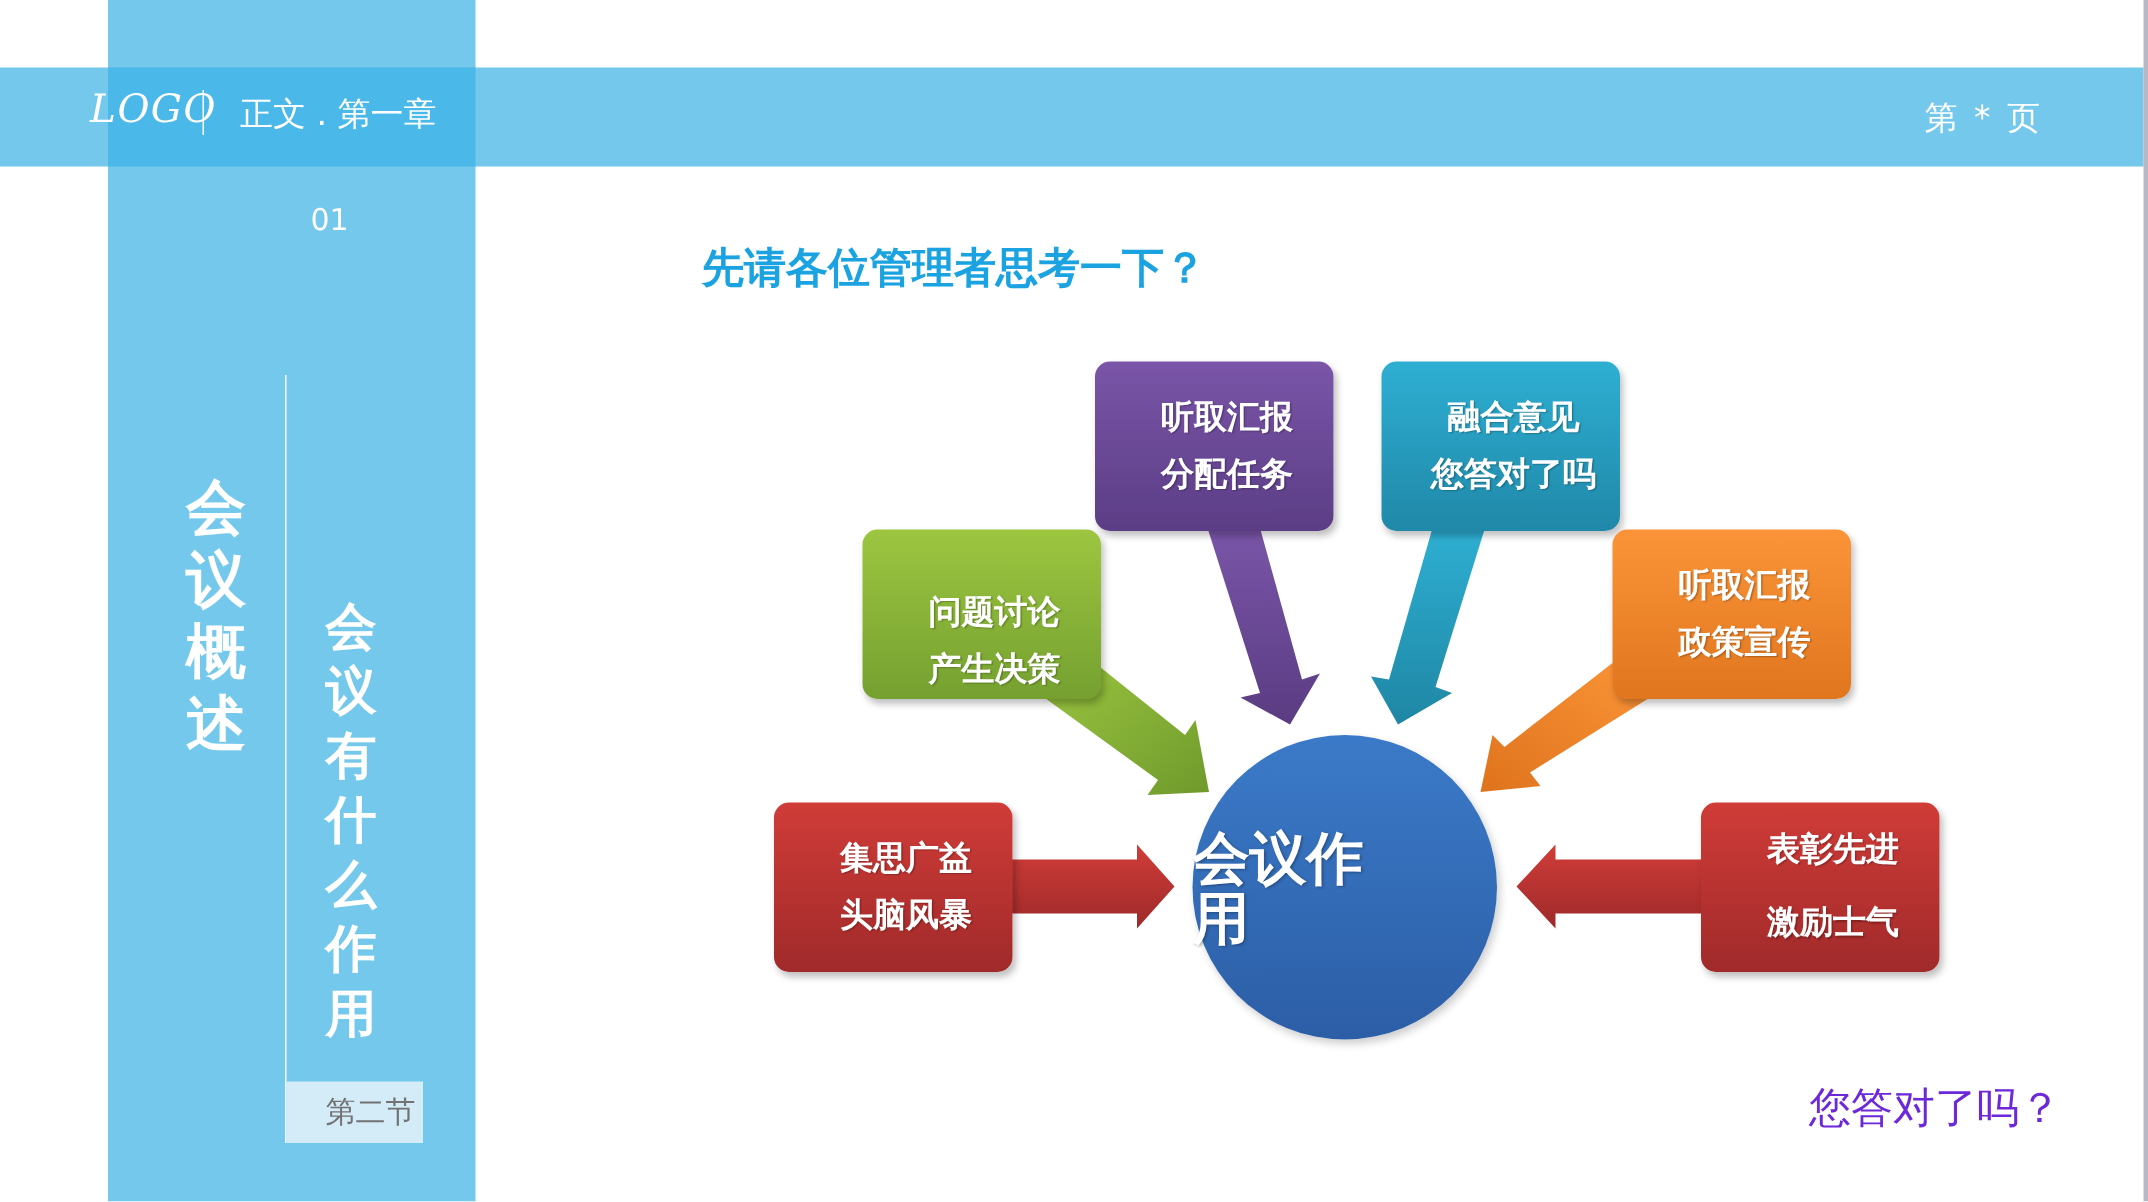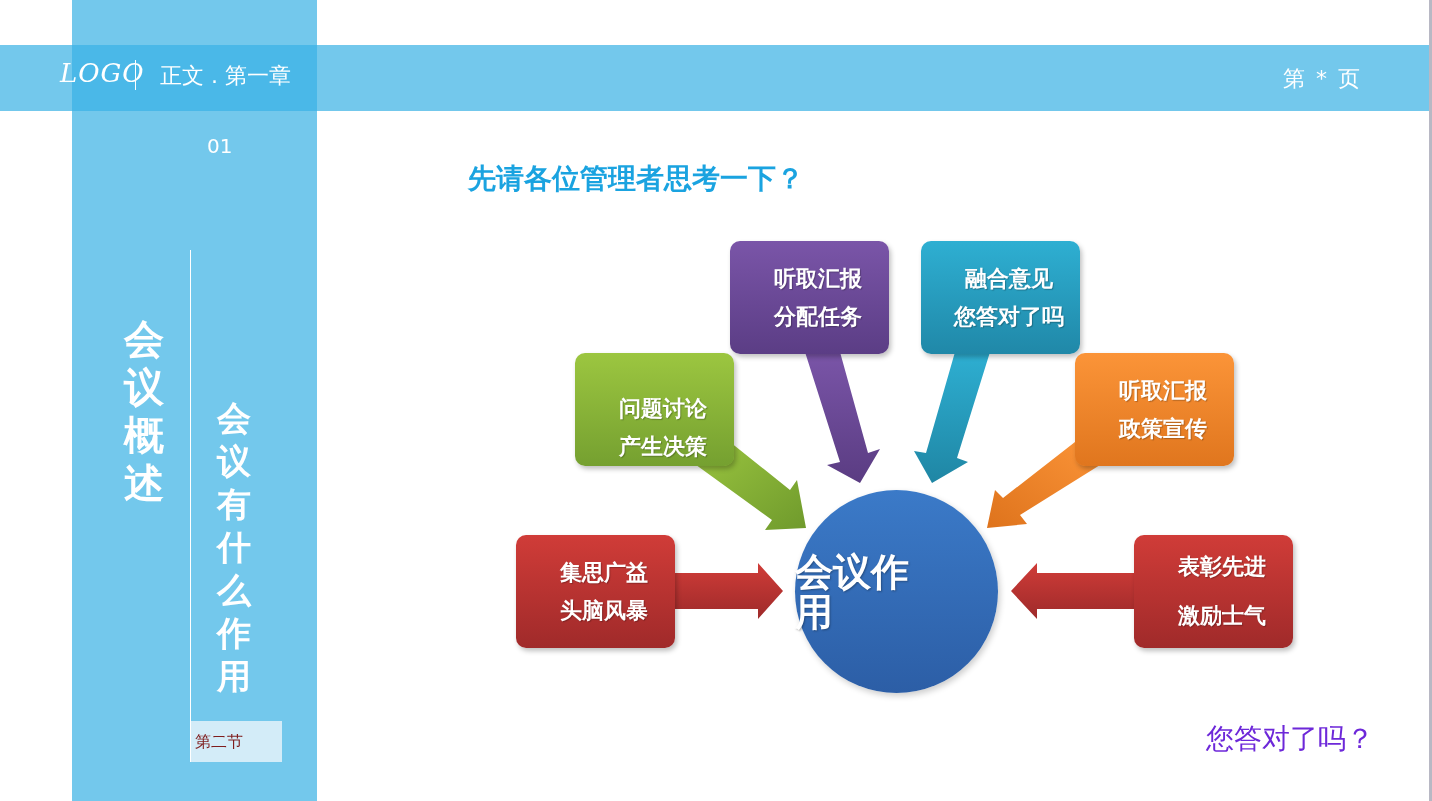--- a/index.html
+++ b/index.html
@@ -42,8 +42,8 @@
   }
   .section-tag {
     position: absolute; left: 191px; top: 721px; width: 91px; height: 41px;
-    background: #d3ecf8; color: #7f1d1d; font-size: 16px; line-height: 41px;
-    padding-left: 4px; box-sizing: border-box;
+    background: #d3ecf8; color: #737373; font-size: 20px; line-height: 41px;
+    padding-left: 26px; box-sizing: border-box;
   }
   .question {
     position: absolute; left: 448px; top: 160px; font-size: 28px; font-weight: bold; color: #1aa3e0; margin-left: 20px;

